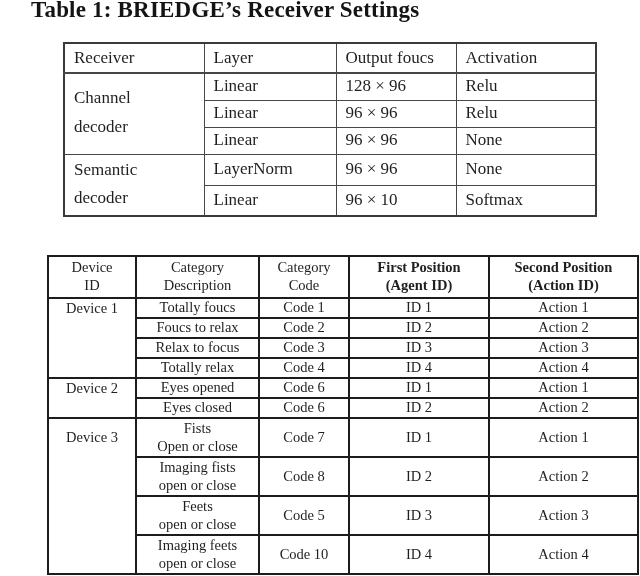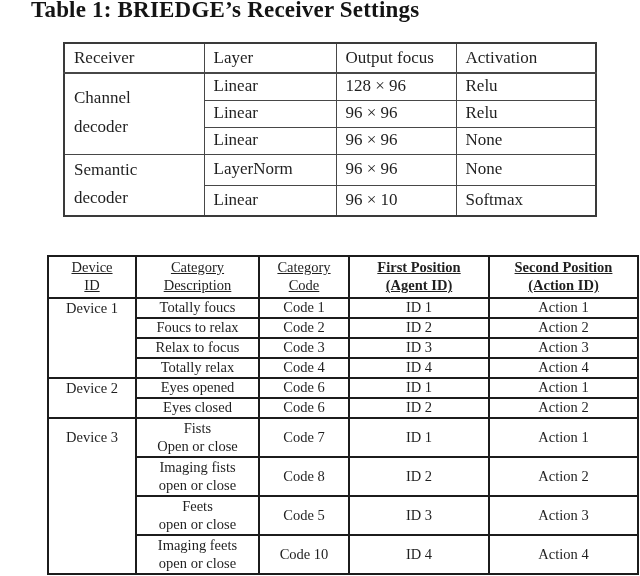--- a/index.html
+++ b/index.html
@@ -85,7 +85,7 @@
       <tr>
           <th>Receiver</th>
           <th>Layer</th>
-          <th>Output focus</th>
+          <th>Output foucs</th>
           <th>Activation</th>
         </tr>
     </thead>

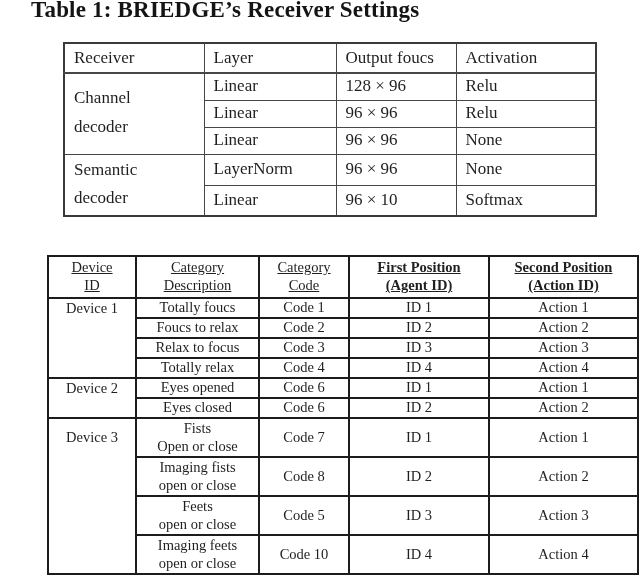--- a/index.html
+++ b/index.html
@@ -61,7 +61,7 @@
     overflow: hidden;
   }
   .t2 thead tr { height: 42px; }
-  .t2 th { font-weight: normal; text-decoration: underline; }
+  .t2 th { font-weight: normal; }
   .t2 th.hd-bold { font-weight: bold; }
   .t2 tr.r-single { height: 20px; }
   .t2 tr.r-double { height: 39px; }

